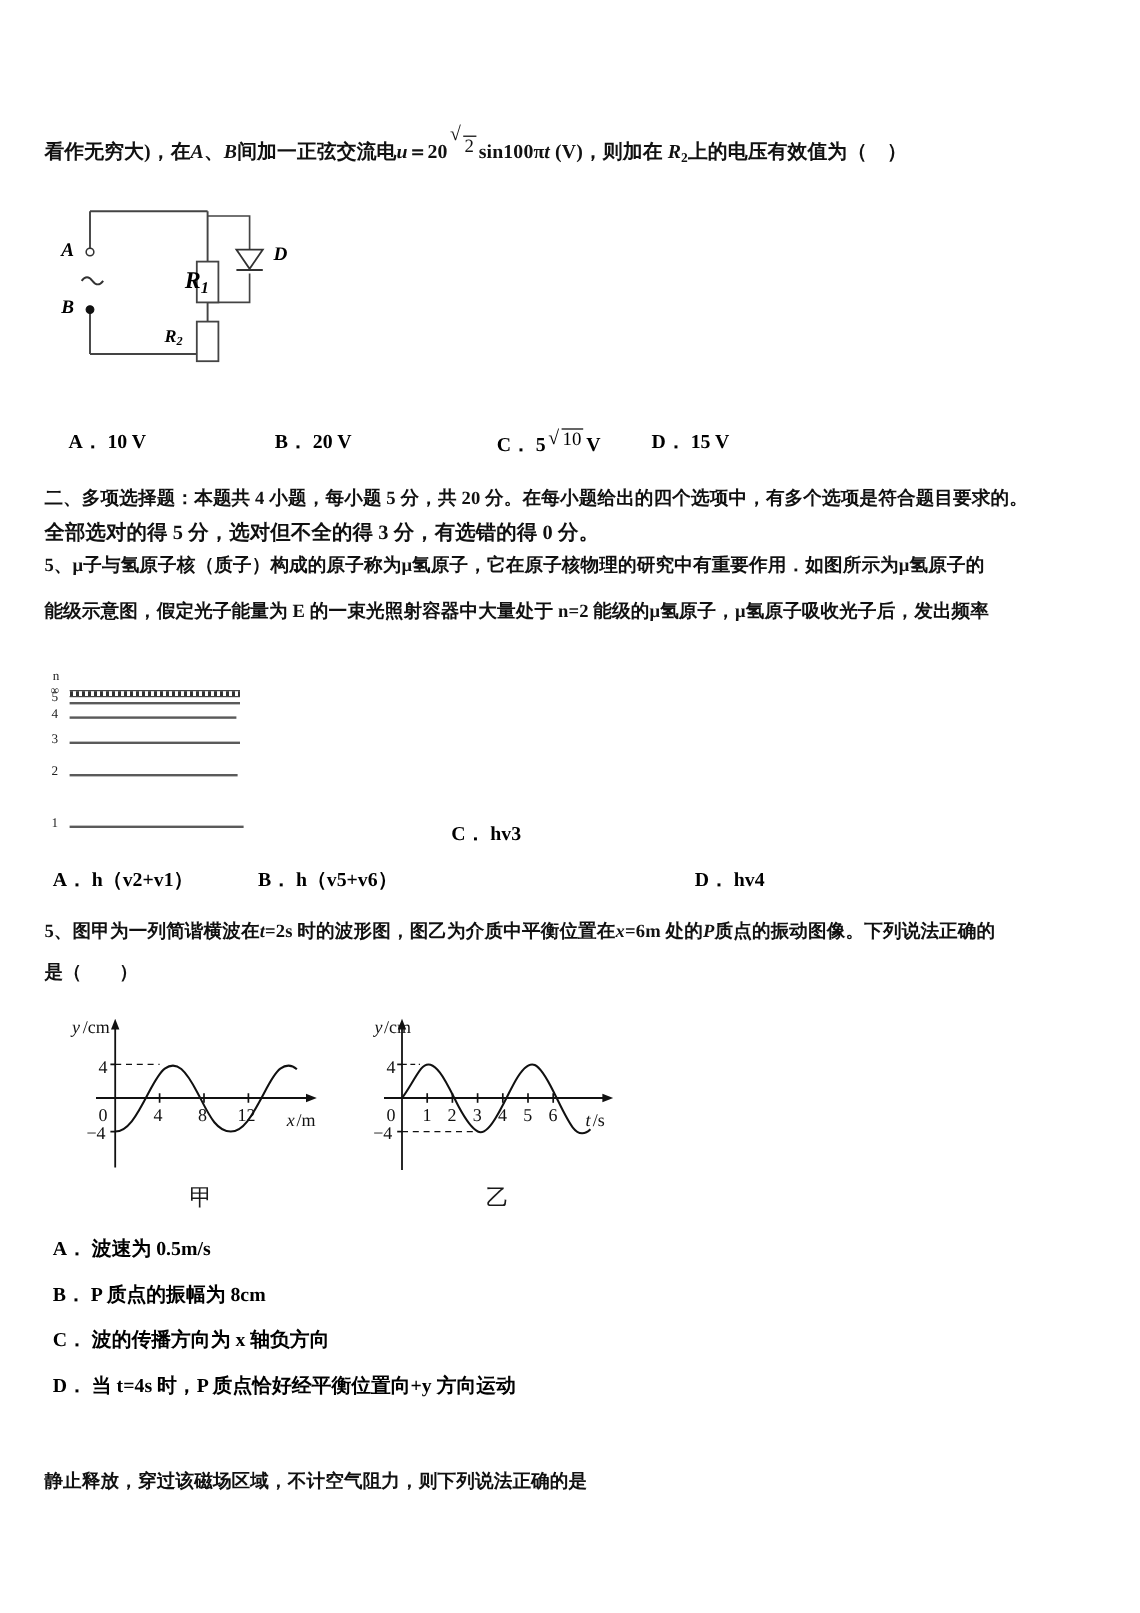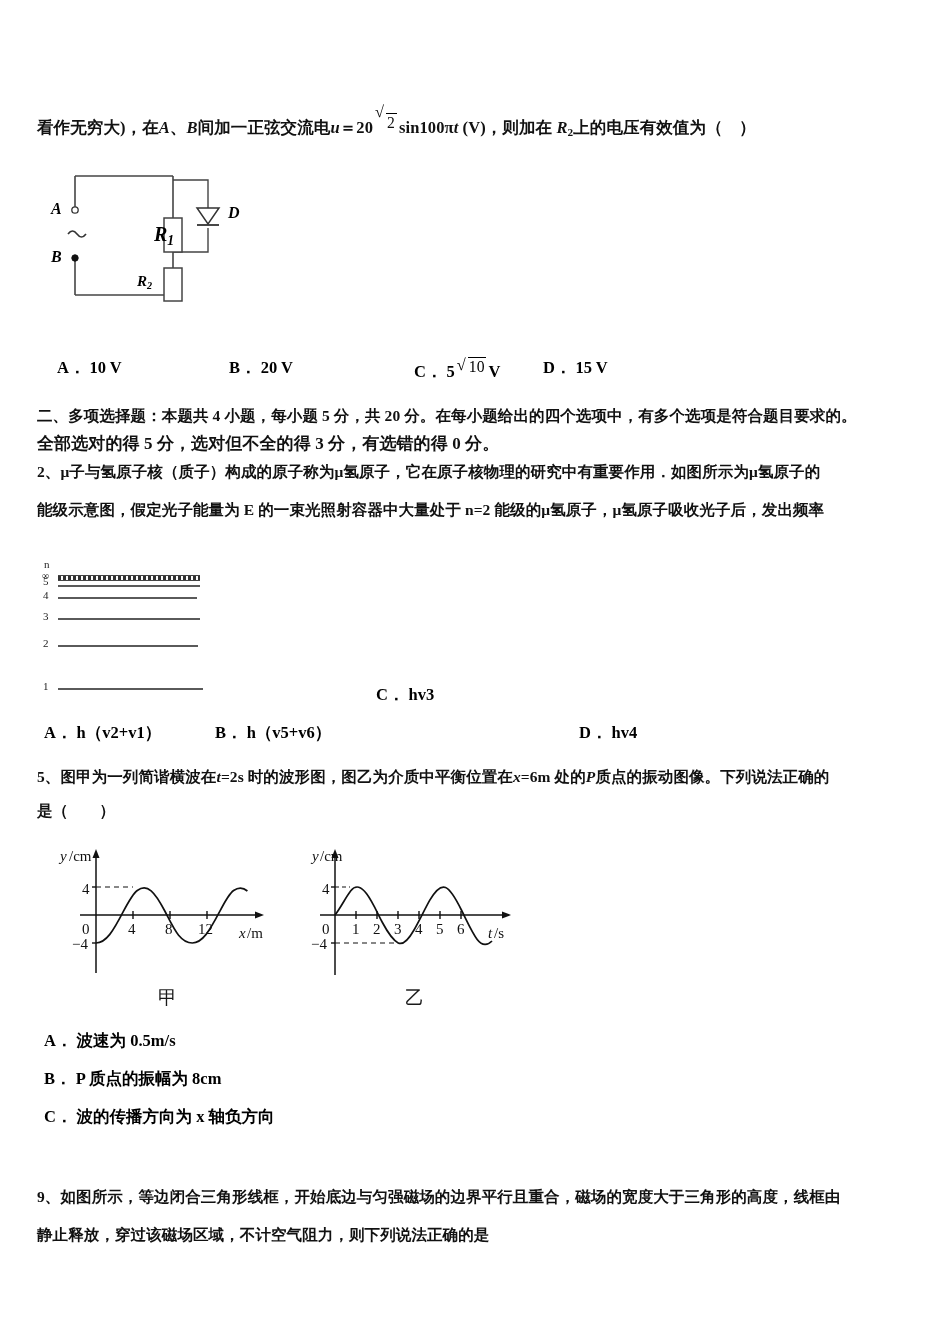--- a/index.html
+++ b/index.html
@@ -177,7 +177,7 @@
   <div class="para q-text" style="left:37px; top:400px; width:886px; font-size:15.5px; line-height:31px;">二、多项选择题：本题共 4 小题，每小题 5 分，共 20 分。在每小题给出的四个选项中，有多个选项是符合题目要求的。</div>
   <div class="para q-text" style="left:37px; top:428px; width:886px; font-size:17px; line-height:31px;">全部选对的得 5 分，选对但不全的得 3 分，有选错的得 0 分。</div>
 
-  <div class="para q-text" style="left:37px; top:456px; width:890px; font-size:15.5px; line-height:31px;">2、μ子与氢原子核（质子）构成的原子称为μ氢原子，它在原子核物理的研究中有重要作用．如图所示为μ氢原子的</div>
+  <div class="para q-text" style="left:37px; top:456px; width:890px; font-size:15.5px; line-height:31px;">5、μ子与氢原子核（质子）构成的原子称为μ氢原子，它在原子核物理的研究中有重要作用．如图所示为μ氢原子的</div>
   <div class="para q-text" style="left:37px; top:494px; width:890px; font-size:15.5px; line-height:31px;">能级示意图，假定光子能量为 E 的一束光照射容器中大量处于 n=2 能级的μ氢原子，μ氢原子吸收光子后，发出频率</div>
 
   <div class="energy" style="left:42px; top:558px; width:175px; height:145px;">

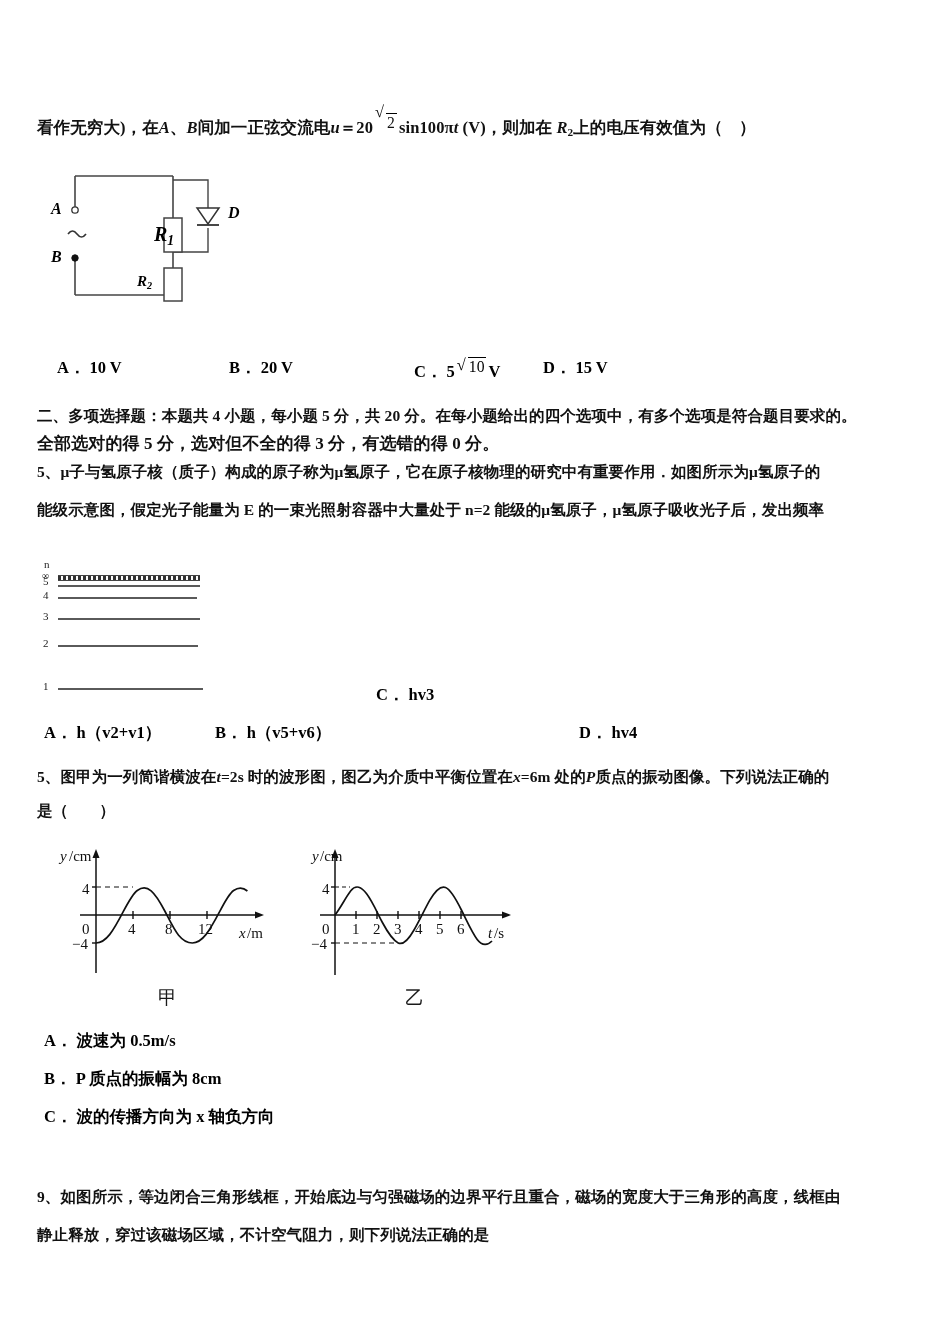--- a/index.html
+++ b/index.html
@@ -311,6 +311,9 @@
   <div class="choice-line" style="left:44px; top:1106px;">
     <span>C．</span>&nbsp;<span>波的传播方向为 x 轴负方向</span>
   </div>
+  <div class="choice-line" style="left:44px; top:1144px;">
+    <span>D．</span>&nbsp;<span>当 t=4s 时，P 质点恰好经平衡位置向+y 方向运动</span>
+  </div>
 
   <div class="para q-text" style="left:37px; top:1181px; width:890px; font-size:15.5px; line-height:31px;">9、如图所示，等边闭合三角形线框，开始底边与匀强磁场的边界平行且重合，磁场的宽度大于三角形的高度，线框由</div>
   <div class="para q-text" style="left:37px; top:1219px; width:890px; font-size:15.5px; line-height:31px;">静止释放，穿过该磁场区域，不计空气阻力，则下列说法正确的是</div>

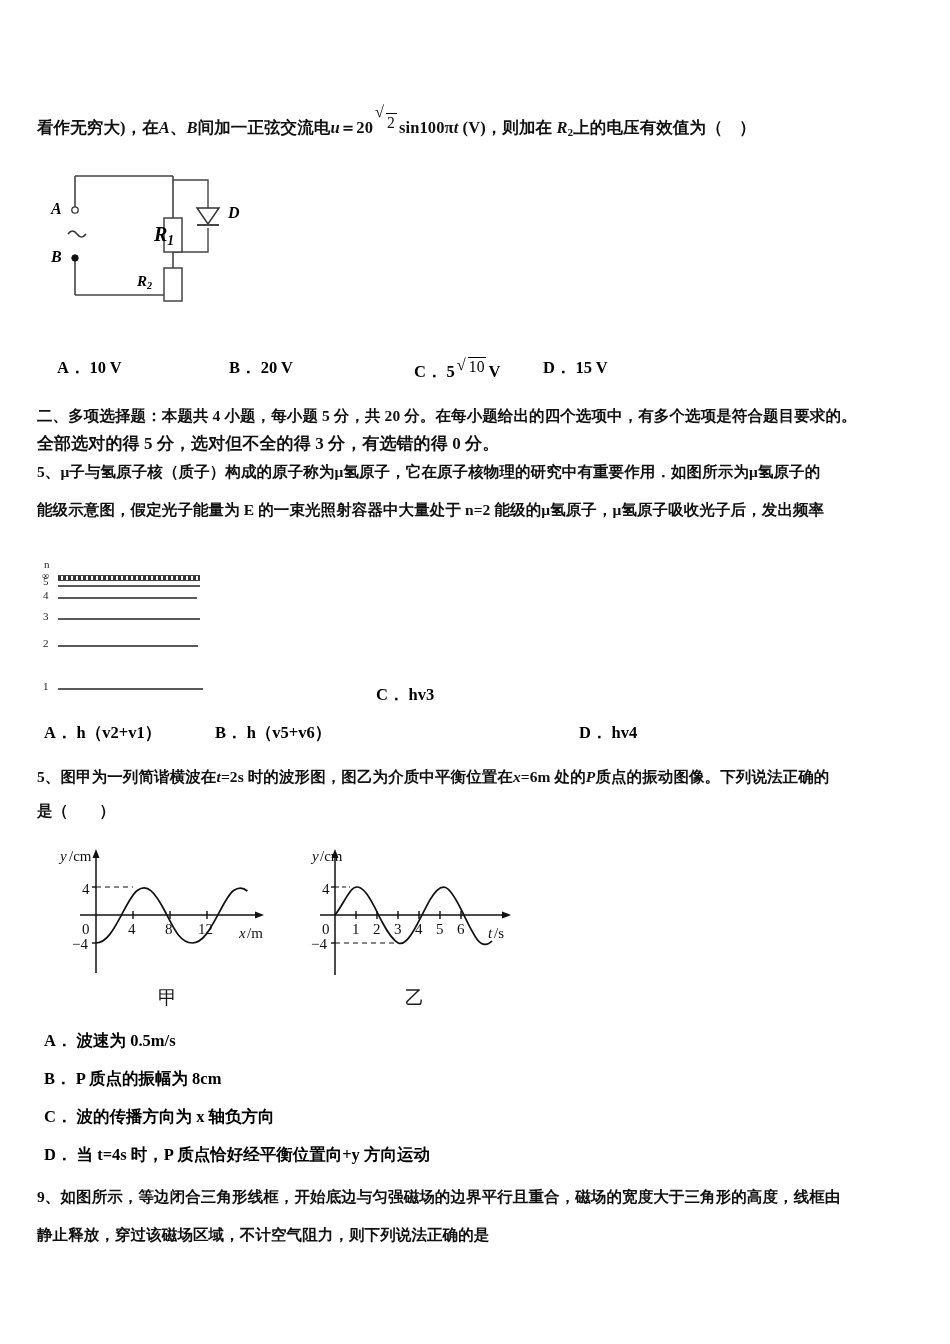--- a/index.html
+++ b/index.html
@@ -315,7 +315,6 @@
     <span>D．</span>&nbsp;<span>当 t=4s 时，P 质点恰好经平衡位置向+y 方向运动</span>
   </div>
 
-  <div class="para q-text" style="left:37px; top:1181px; width:890px; font-size:15.5px; line-height:31px;">9、如图所示，等边闭合三角形线框，开始底边与匀强磁场的边界平行且重合，磁场的宽度大于三角形的高度，线框由</div>
   <div class="para q-text" style="left:37px; top:1219px; width:890px; font-size:15.5px; line-height:31px;">静止释放，穿过该磁场区域，不计空气阻力，则下列说法正确的是</div>
 
 </div>

